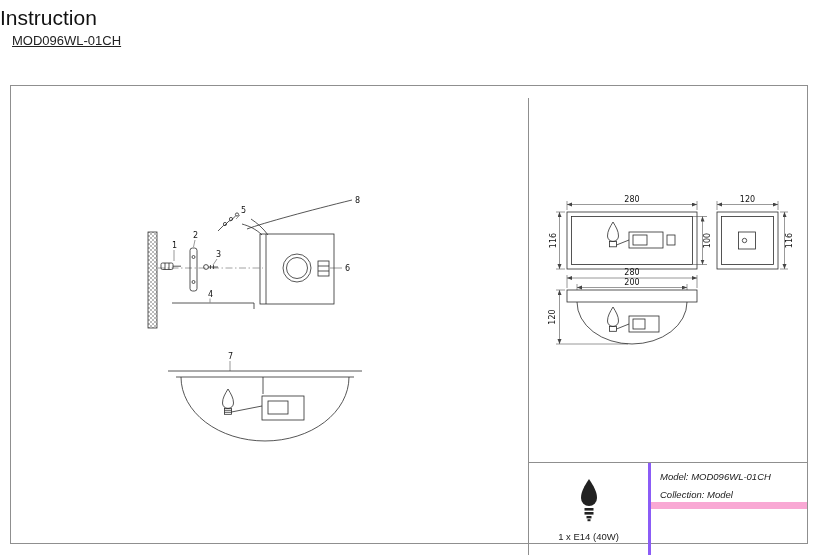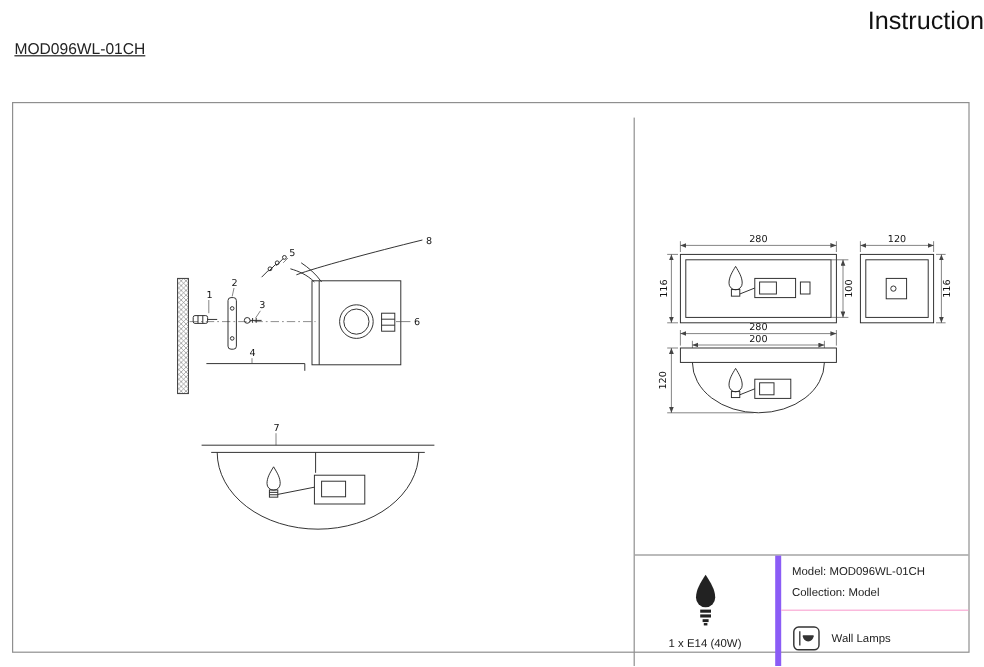--- a/index.html
+++ b/index.html
@@ -16,7 +16,7 @@
   .brand-sub{font-size:6.5px;letter-spacing:1.6px;color:#8d8d8d;margin:1px 0 0 37px;white-space:nowrap;}
   .brand-line{position:absolute;left:0;top:39px;width:168px;height:2.5px;background:#e9b43a;}
 
-  .title{position:absolute;left:0;top:6px;width:100%;text-align:right;font-size:21px;color:#111;}
+  .title{position:absolute;left:0;top:6px;width:100%;text-align:left;font-size:21px;color:#111;}
   .model{position:absolute;left:12px;top:33px;width:100%;text-align:left;font-size:13px;color:#222;text-decoration:underline;}
 
   

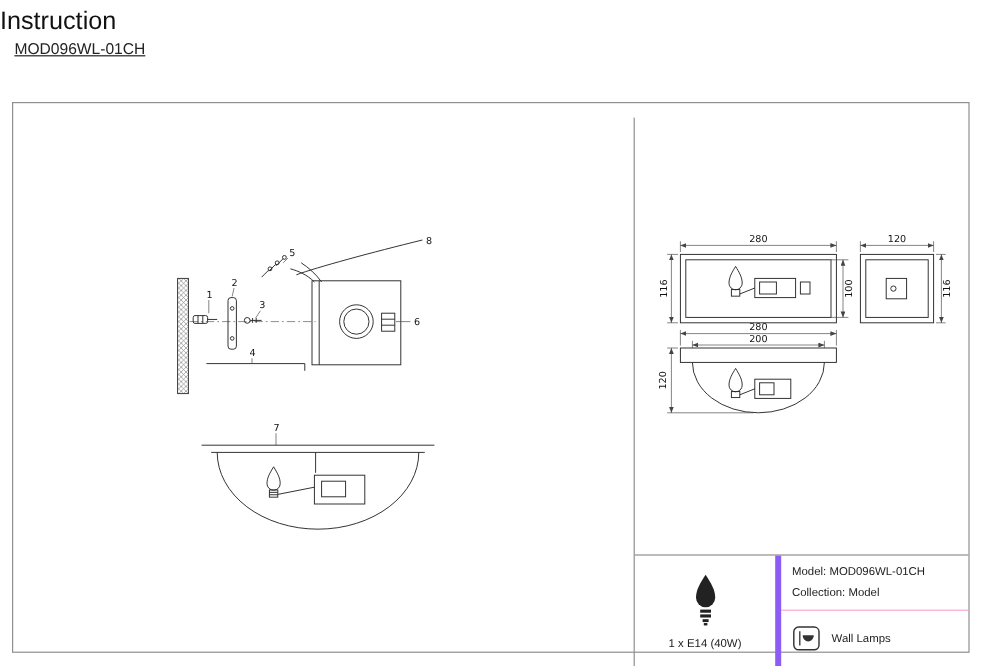--- a/index.html
+++ b/index.html
@@ -33,7 +33,7 @@
              display:flex;flex-direction:column;align-items:center;justify-content:center;gap:6px;text-align:center;}
   .bulb-label{font-size:9.5px;color:#222;}
   .info-right{flex:1;display:flex;flex-direction:column;font-size:9.5px;color:#222;}
-  .meta{padding:8px 0 0 9px;height:46px;box-sizing:border-box;border-bottom:1px solid #f9a8d4;}
+  .meta{padding:8px 0 0 9px;height:46px;box-sizing:border-box;border-bottom:7px solid #f9a8d4;font-style:italic;}
   .meta div{margin-bottom:7px;}
   .category{flex:1;display:flex;align-items:center;gap:9px;padding-left:9px;}
 

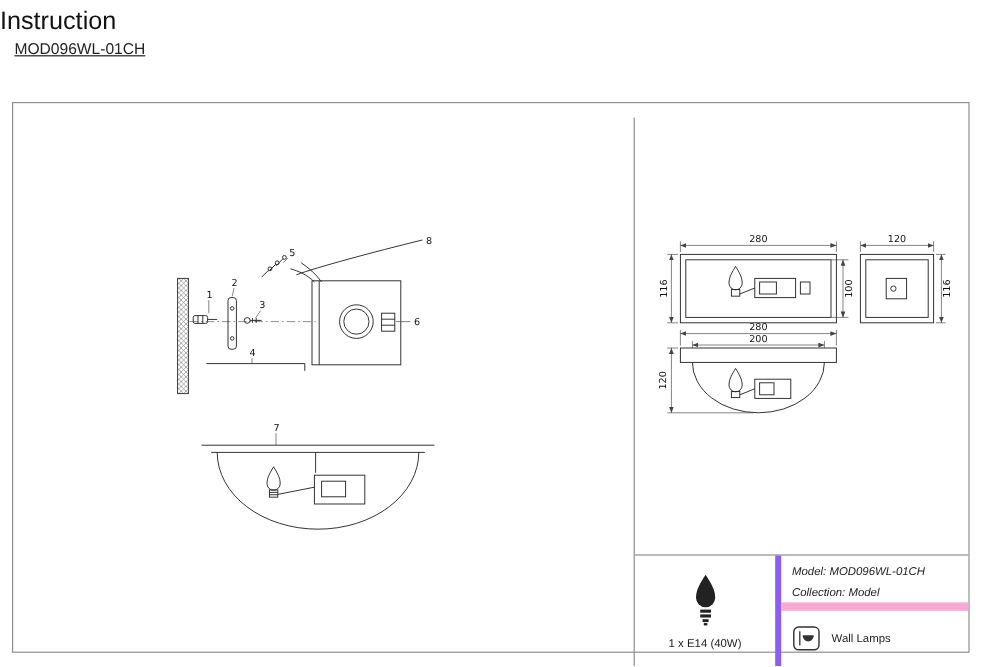--- a/index.html
+++ b/index.html
@@ -29,7 +29,7 @@
 
   
   .info{position:absolute;left:0;top:364px;right:0;bottom:0;border-top:1px solid #8f8f8f;display:flex;}
-  .info-left{width:122px;border-right:5px solid #8b5cf6;box-sizing:border-box;
+  .info-left{width:122px;border-right:3px solid #8b5cf6;box-sizing:border-box;
              display:flex;flex-direction:column;align-items:center;justify-content:center;gap:6px;text-align:center;}
   .bulb-label{font-size:9.5px;color:#222;}
   .info-right{flex:1;display:flex;flex-direction:column;font-size:9.5px;color:#222;}

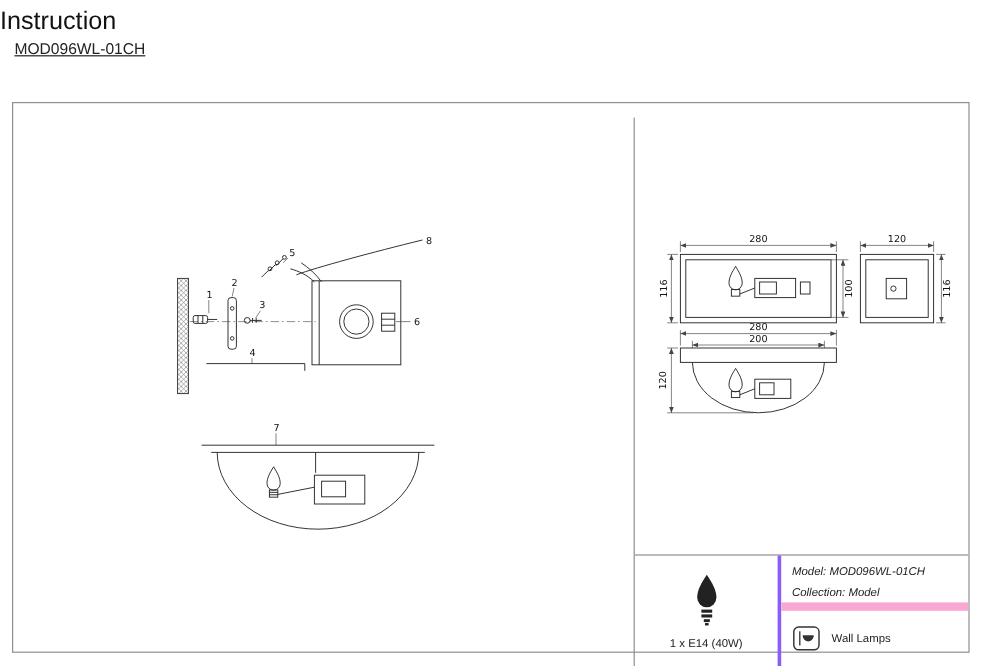--- a/index.html
+++ b/index.html
@@ -253,15 +253,6 @@
             <div>Model: MOD096WL-01CH</div>
             <div>Collection: Model</div>
           </div>
-          <div class="category">
-            <svg width="24" height="22" viewBox="0 0 24 22">
-              <rect x="1.5" y="1.5" width="21" height="19" rx="4" fill="none" stroke="#333" stroke-width="1.2"></rect>
-              <line x1="6.5" y1="5" x2="6.5" y2="17" stroke="#333" stroke-width="1.1"></line>
-              <line x1="9" y1="9" x2="18" y2="9" stroke="#333" stroke-width="1.1"></line>
-              <path d="M9,9 A4.5,4.5 0 0 0 18,9 Z" fill="#333"></path>
-            </svg>
-            <span>Wall Lamps</span>
-          </div>
         </div>
       </div>
     </div>

